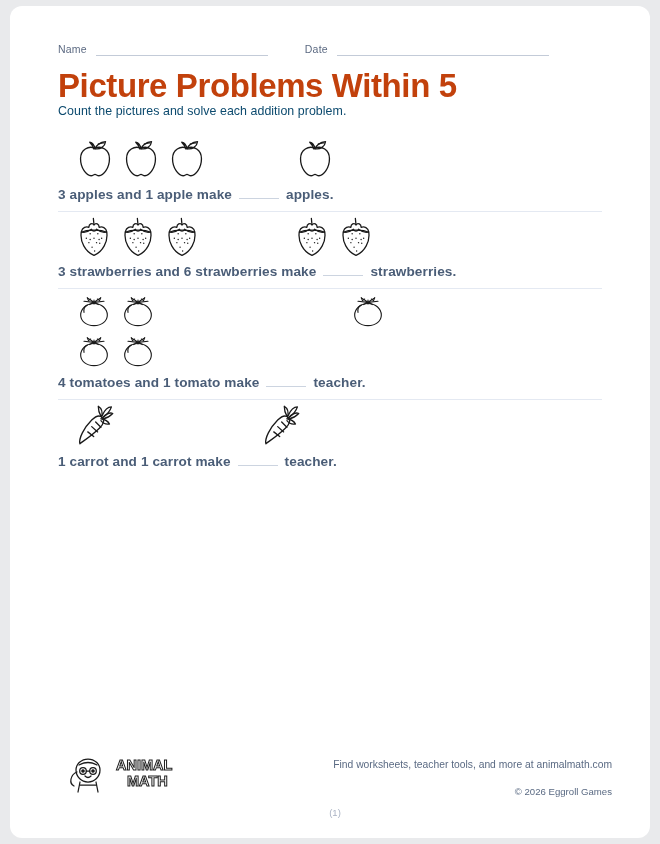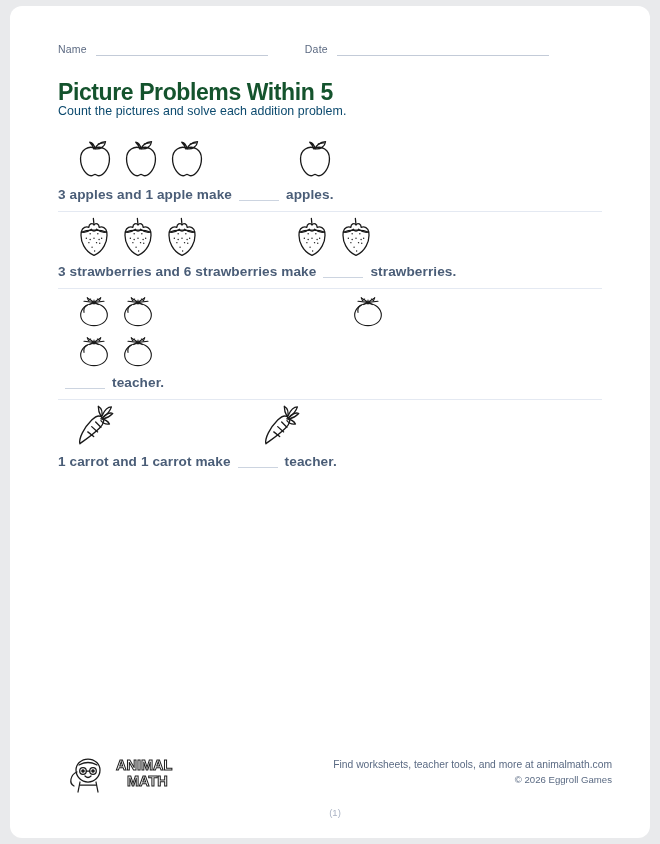--- a/index.html
+++ b/index.html
@@ -56,10 +56,10 @@
 
   
   .title {
-    margin-top: 24px;
-    font-size: 23px;
+    margin-top: 13px;
+    font-size: 33px;
     font-weight: bold;
-    color: #14532d;
+    color: #c2410c;
     letter-spacing: -0.4px;
     line-height: 1.05;
   }

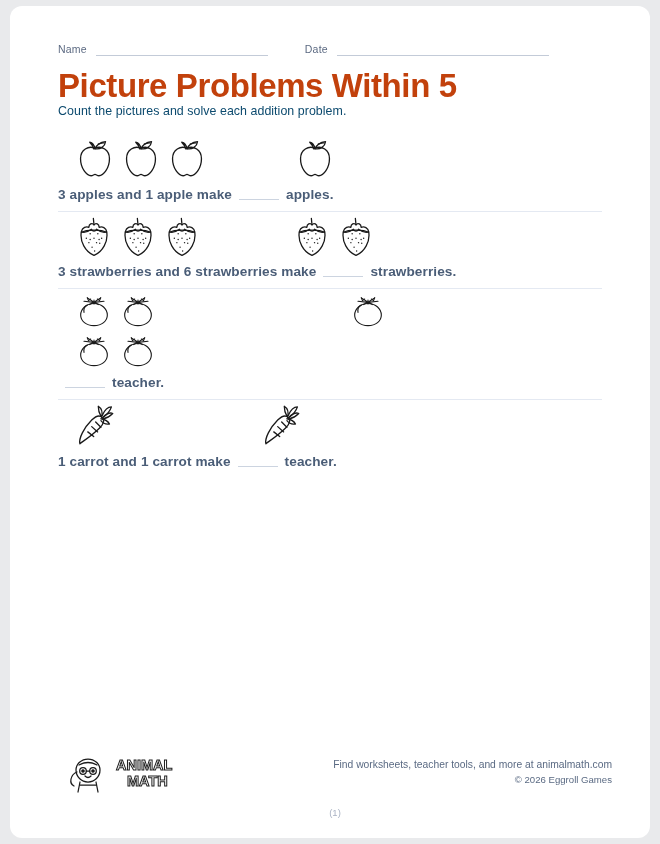--- a/index.html
+++ b/index.html
@@ -102,7 +102,7 @@
     font-weight: bold;
     color: #4a5d77;
     display: flex;
-    align-items: center;
+    align-items: flex-start;
     flex-wrap: nowrap;
     letter-spacing: .1px;
   }

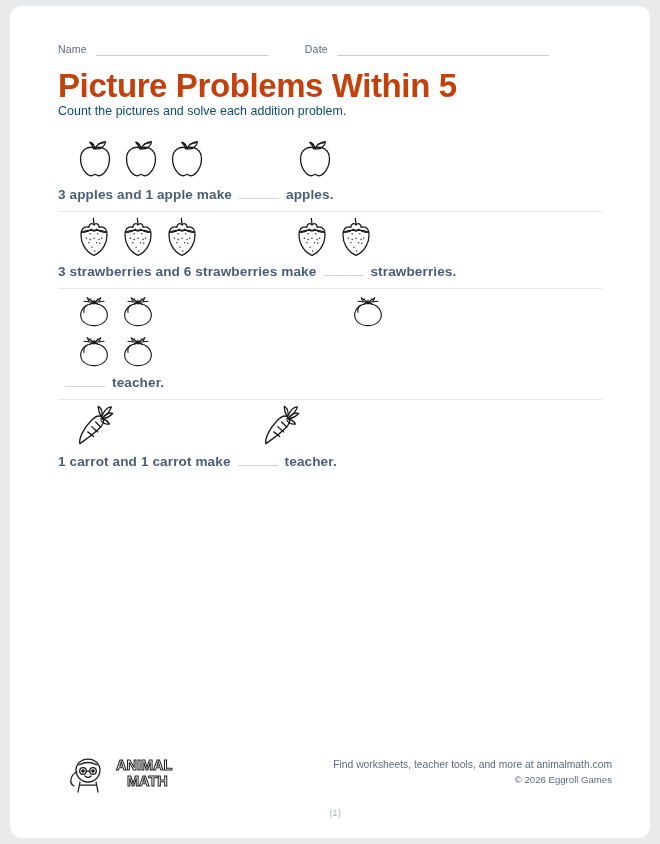--- a/index.html
+++ b/index.html
@@ -404,6 +404,7 @@
             </div>
           </div>
           <div class="sentence">
+            <span>4 tomatoes and 1 tomato make</span>
             <span class="blank"></span>
             <span>teacher.</span>
           </div>

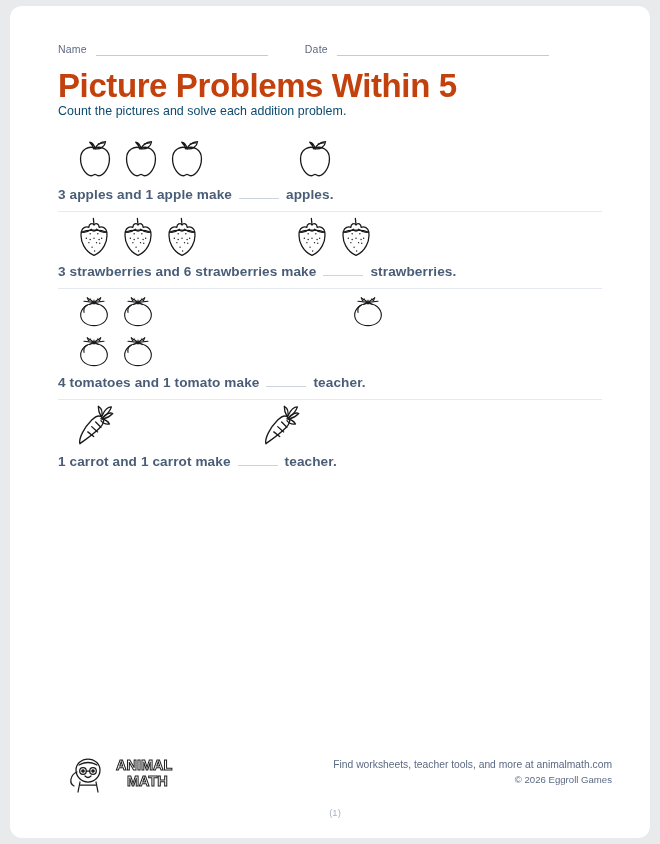--- a/index.html
+++ b/index.html
@@ -138,7 +138,7 @@
     color: #5a6a83;
     line-height: 1.45;
   }
-  .copyright { font-size: 9.6px; }
+  .copyright { font-size: 9.6px; margin-top: 12px; }
   .pagenum {
     position: absolute;
     left: 0; right: 0;

